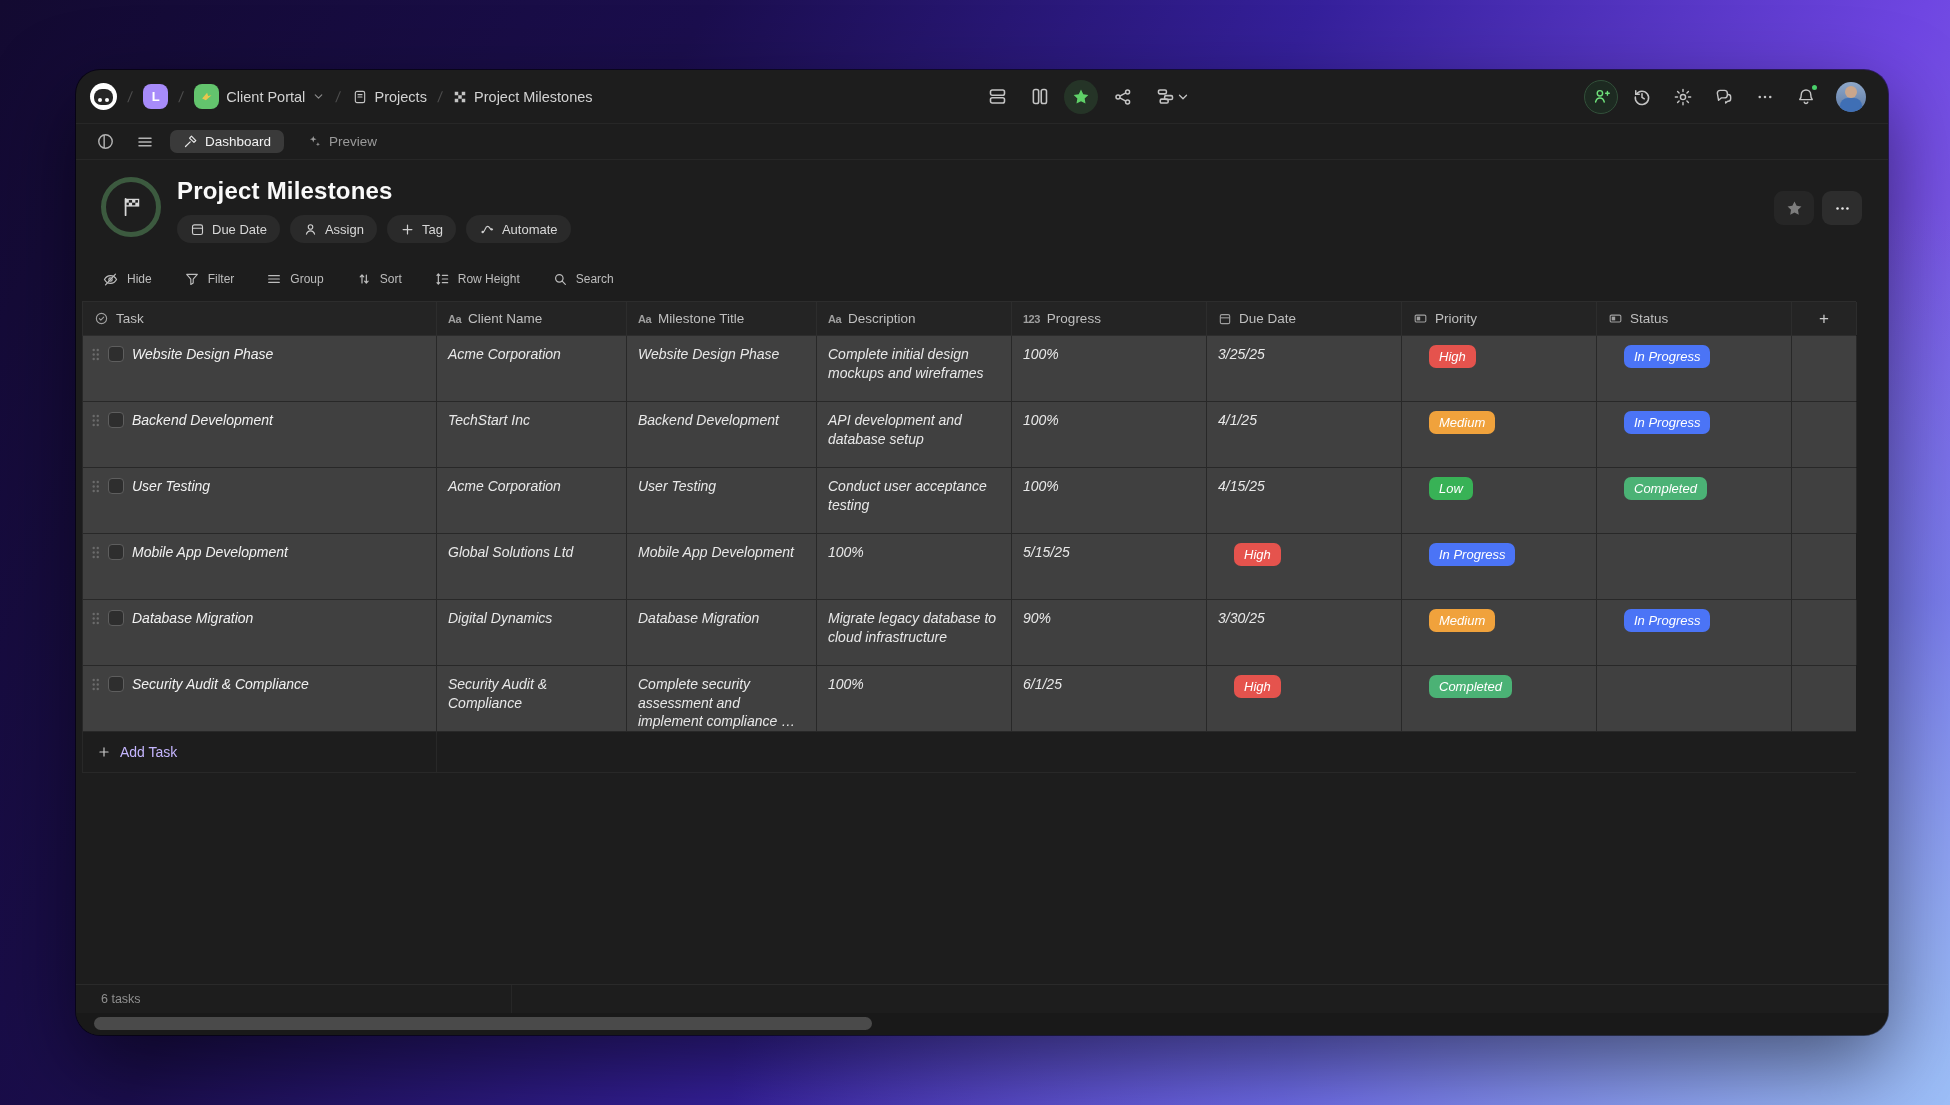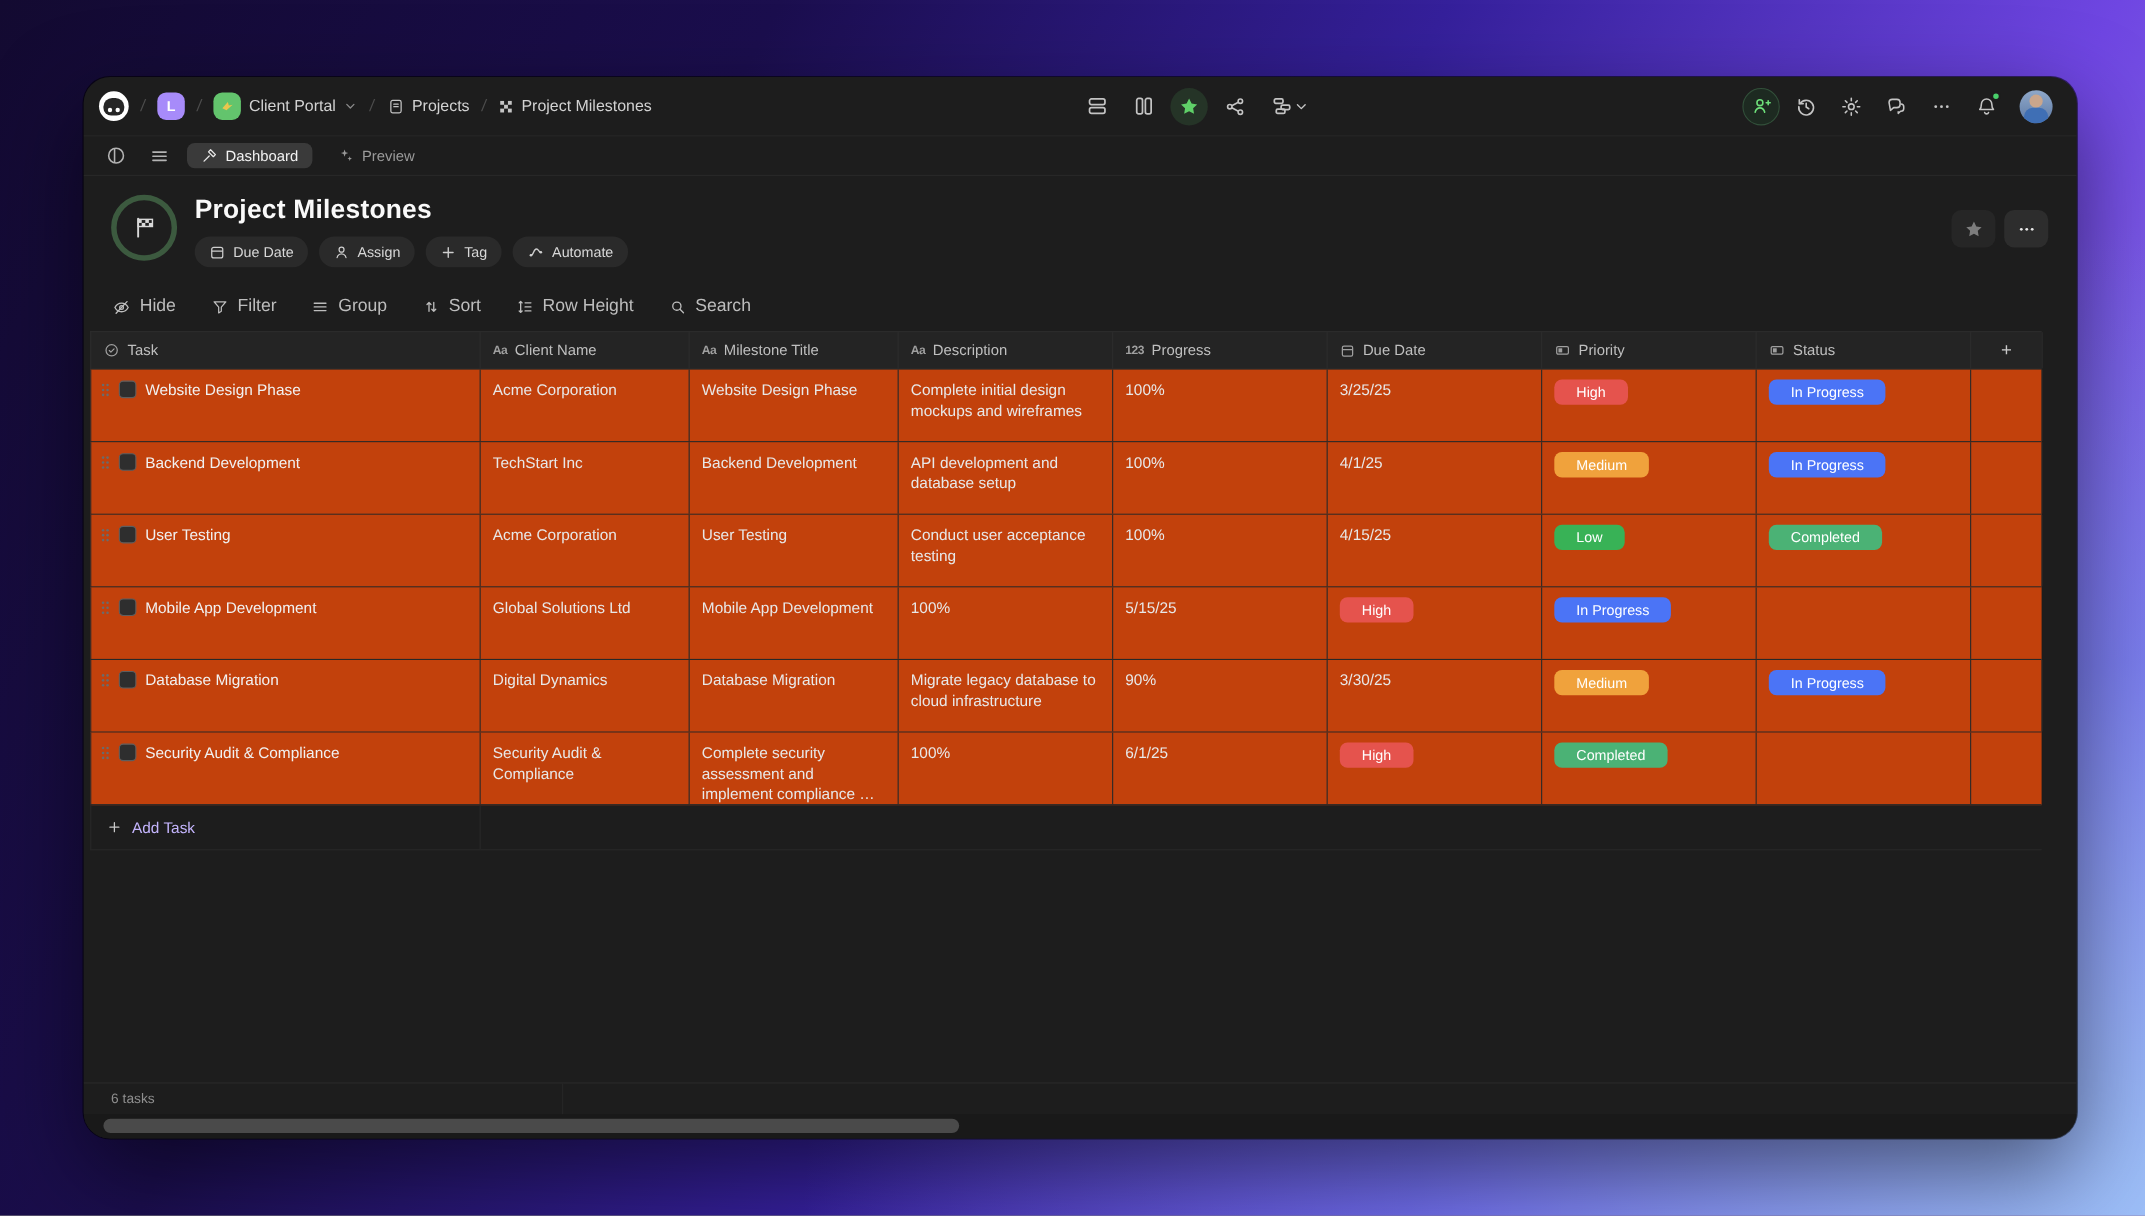--- a/index.html
+++ b/index.html
@@ -58,7 +58,7 @@
 
   
   .viewbar { height:44px; flex:0 0 auto; display:flex; align-items:center; gap:32px; padding:0 26px; }
-  .vb-item { display:flex; align-items:center; gap:8px; font-size:16px; color:#bdbdbd; cursor:pointer; }
+  .vb-item { display:flex; align-items:center; gap:8px; font-size:12px; color:#bdbdbd; cursor:pointer; }
 
   
   .tablewrap { flex:1 1 auto; display:flex; flex-direction:column; margin-left:6px; min-height:0; }

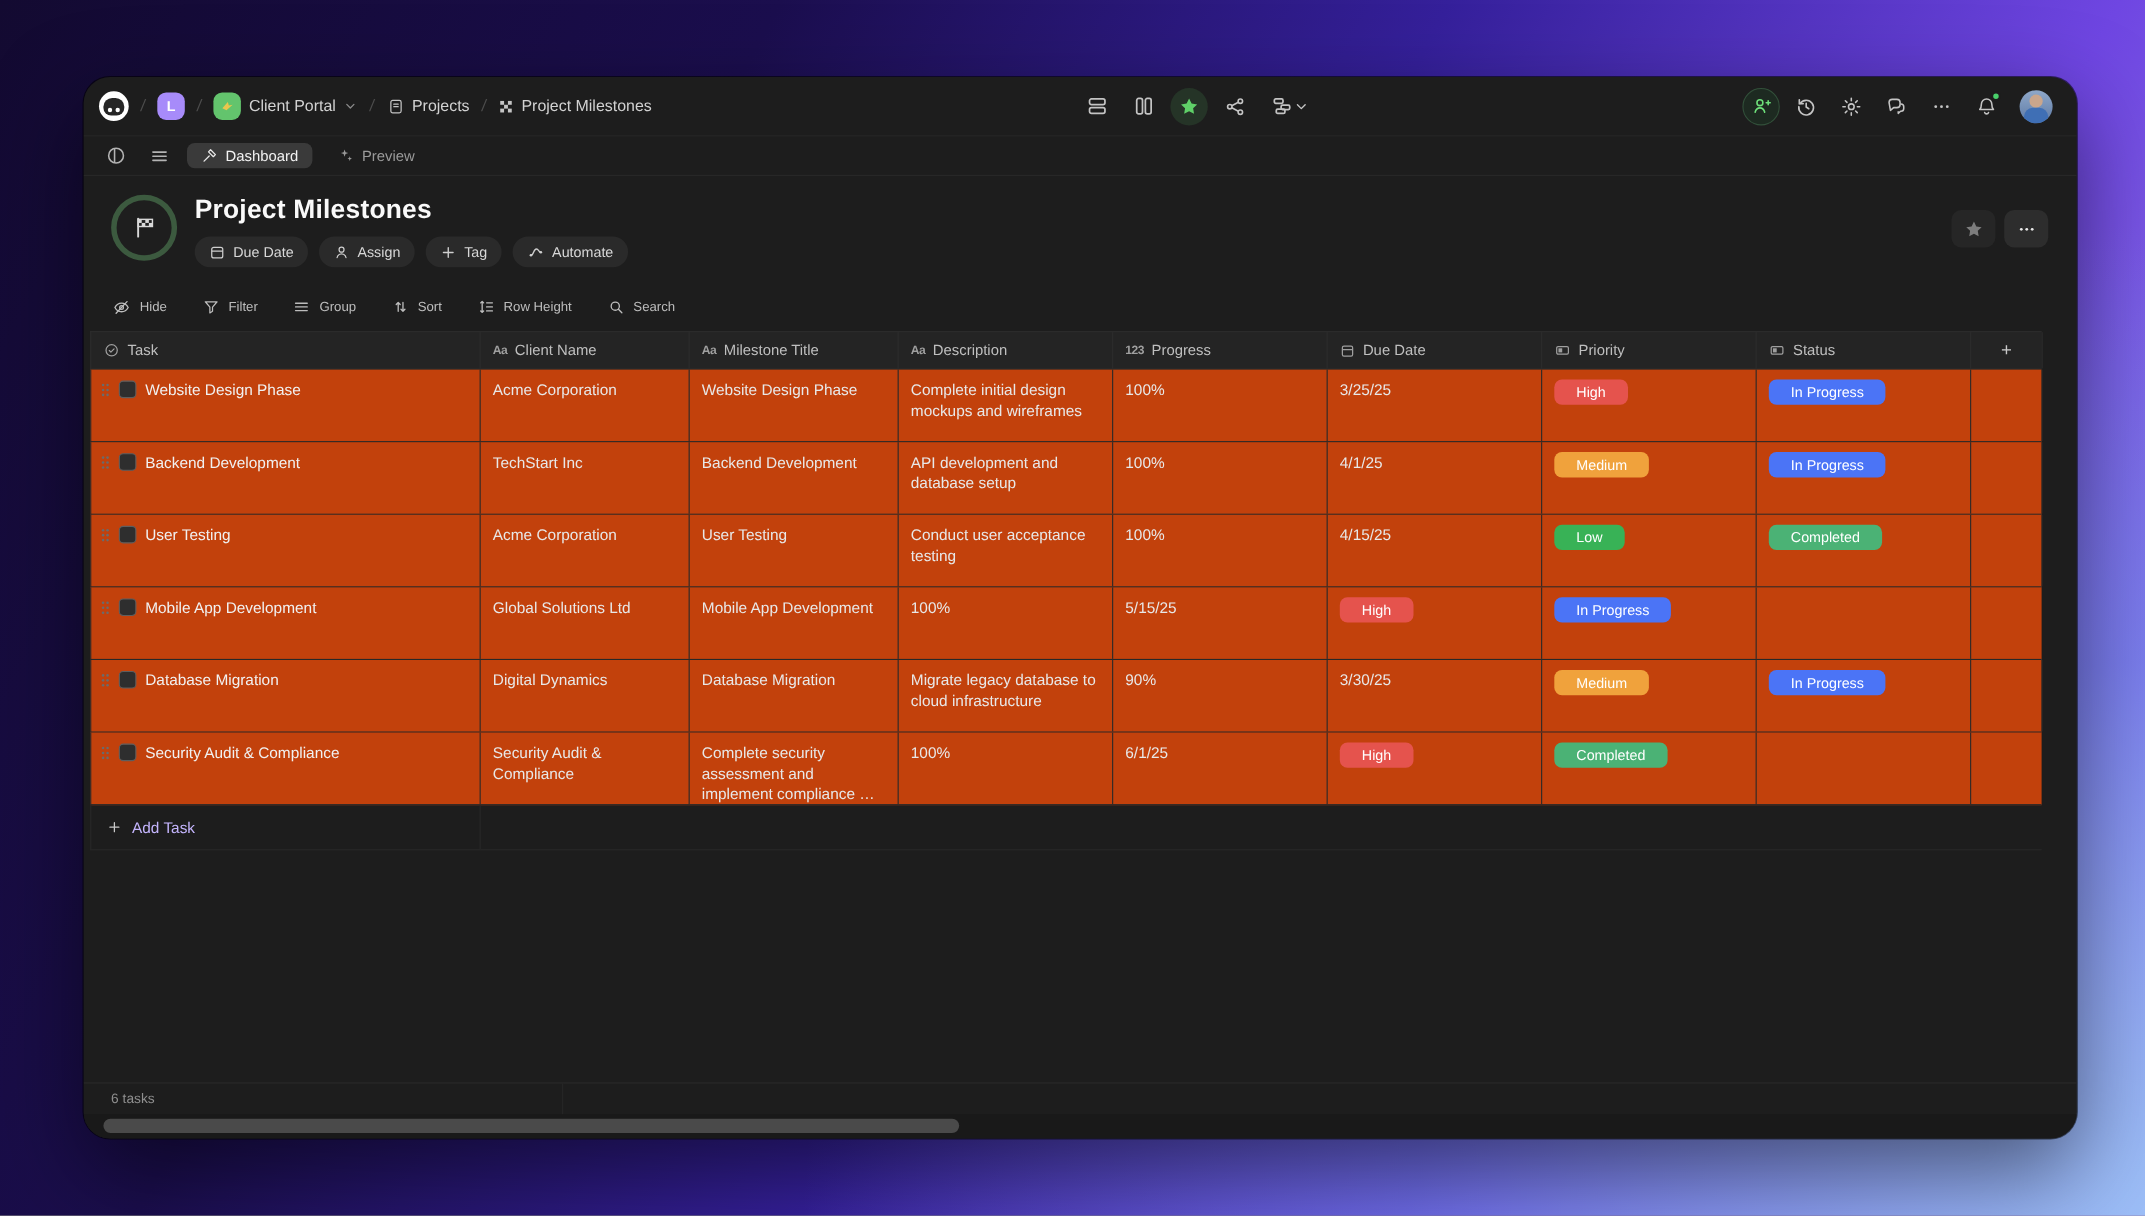--- a/index.html
+++ b/index.html
@@ -67,7 +67,7 @@
   .th { display:flex; align-items:center; gap:7px; padding:0 11px; font-size:13.5px; color:#bfbfbf; border-right:1px solid #2d2d2d; cursor:pointer; overflow:hidden; white-space:nowrap; }
   .th .glyph { font-size:11px; color:#9f9f9f; font-weight:bold; letter-spacing:-.5px; }
   .th.plus { justify-content:center; font-size:17px; color:#c9c9c9; }
-  .trow { height:66px; border-bottom:1px solid #282828; border-left:1px solid #282828; background:#c2410c; }
+  .trow { height:66px; border-bottom:1px solid #282828; border-left:1px solid #282828; background:#404040;font-style:italic; }
   .cell { padding:9px 11px; font-size:14px; color:#e8e8e8; border-right:1px solid #282828; overflow:hidden; line-height:18.5px; cursor:default; }
   .cell.c0 { display:flex; align-items:flex-start; gap:8px; padding-left:8px; }
   .cell.c-last { border-right:1px solid #282828; }

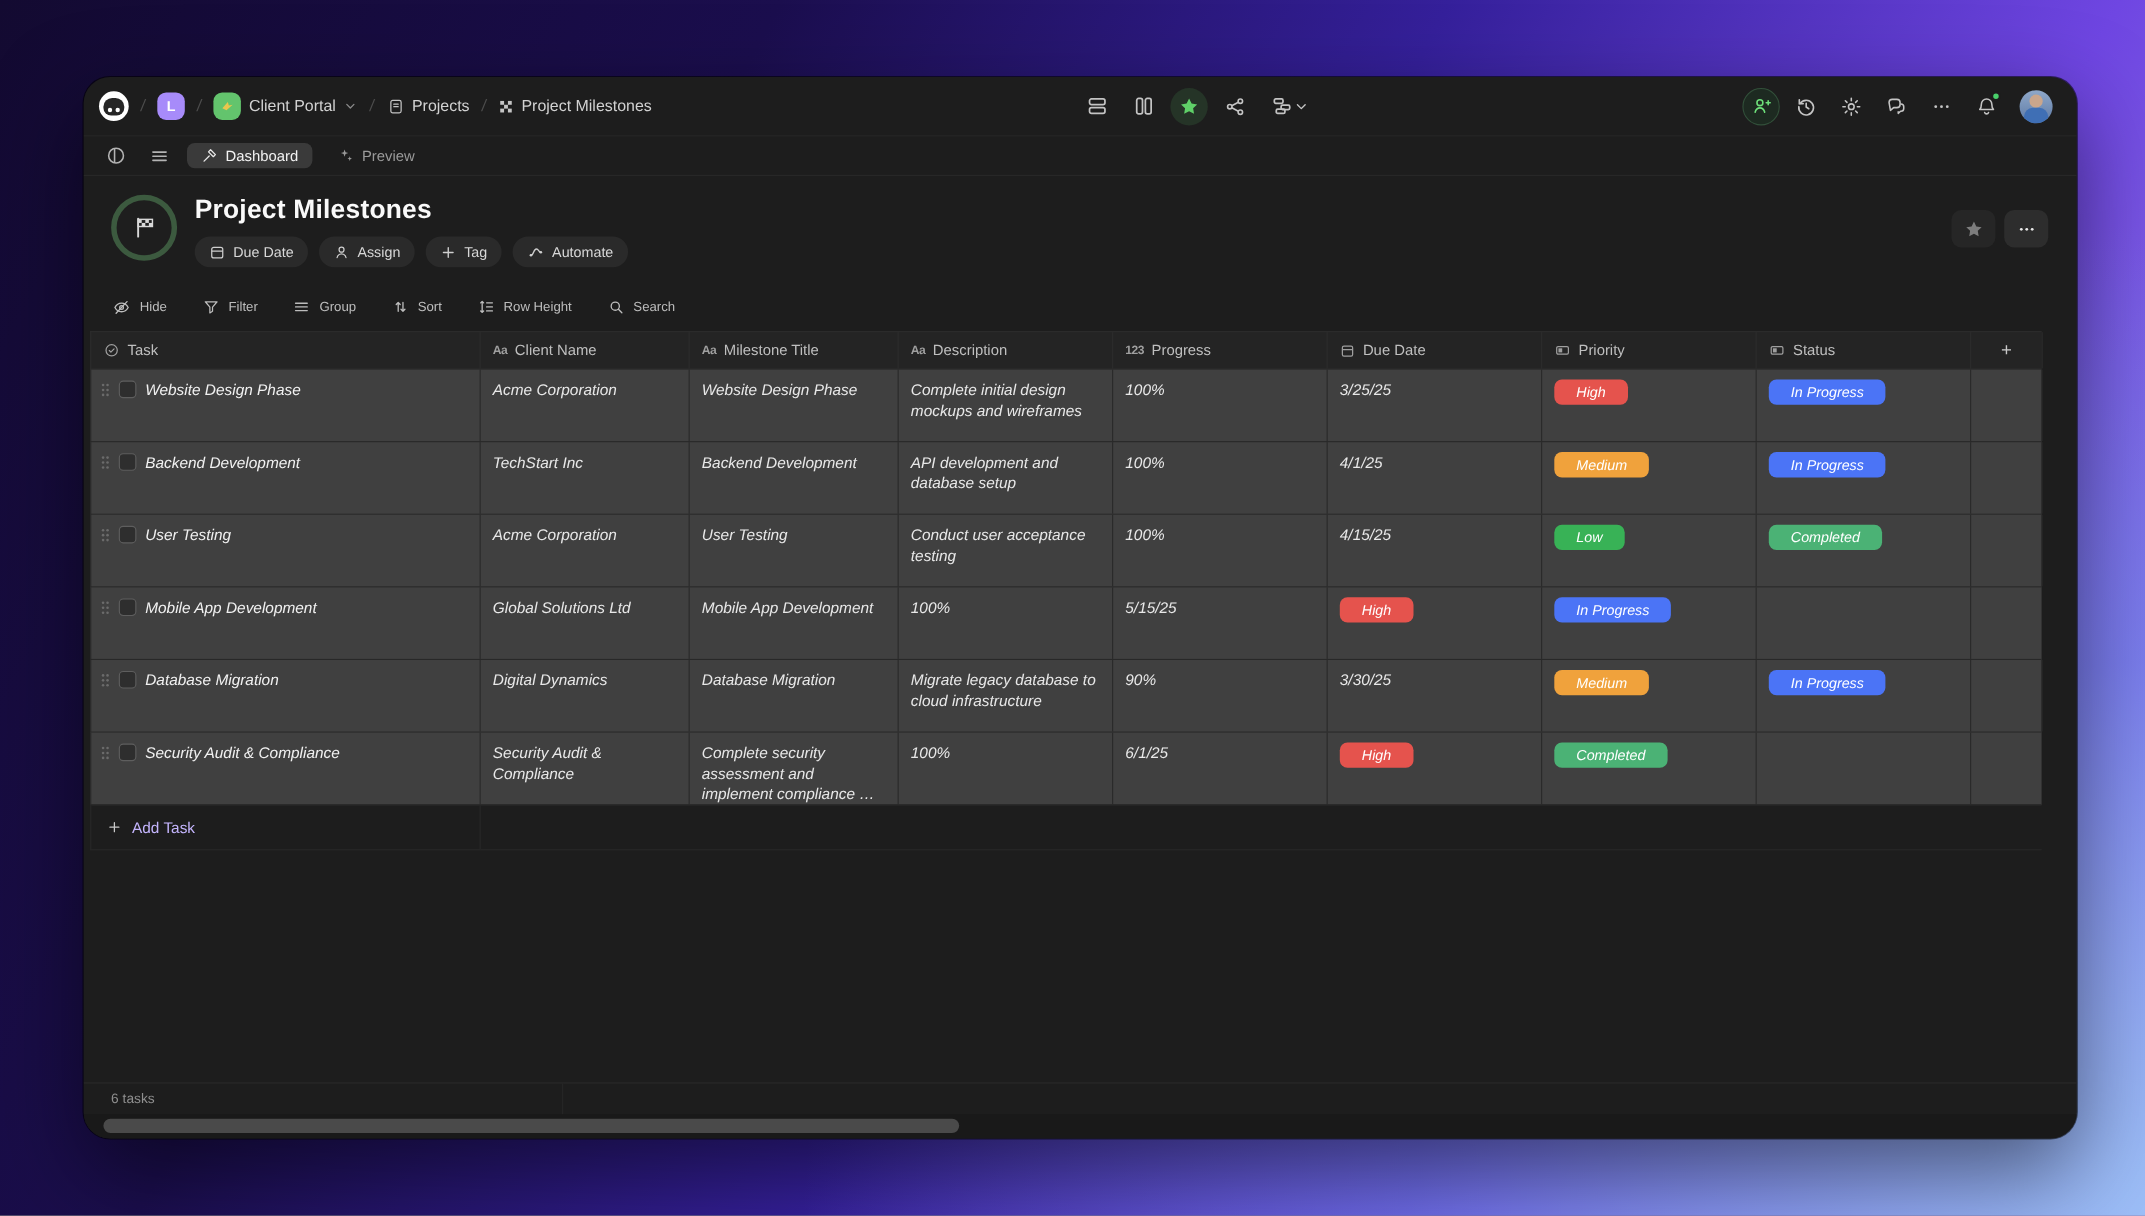--- a/index.html
+++ b/index.html
@@ -74,7 +74,7 @@
   .drag { margin-top:2px; cursor:grab; }
   .cb { width:16px; height:16px; flex:0 0 auto; margin-top:1px; border-radius:4px; border:1.5px solid #5e5e5e; background:#2e2e2e; cursor:pointer; }
   .tname { color:#f1f1f1; }
-  .badge { display:inline-block; padding:3px 20px; border-radius:7px; font-size:13px; color:#fff; line-height:17px; }
+  .badge { display:inline-block; padding:3px 10px; border-radius:7px; font-size:13px; color:#fff; line-height:17px;margin-left:16px; }
   .addrow { display:grid; grid-template-columns:354px 1fr; width:1774px; height:41px; border-bottom:1px solid #282828; border-left:1px solid #282828; }
   .addrow .left { display:flex; align-items:center; gap:9px; padding:0 14px; font-size:14px; color:#c4b5fd; border-right:1px solid #282828; cursor:pointer; }
   .spacer { flex:1 1 auto; }

